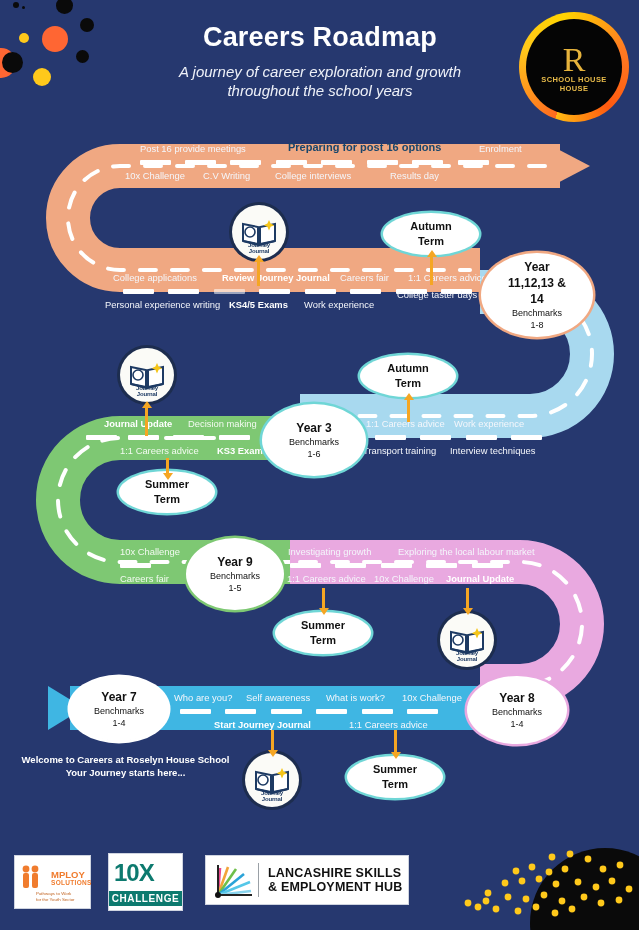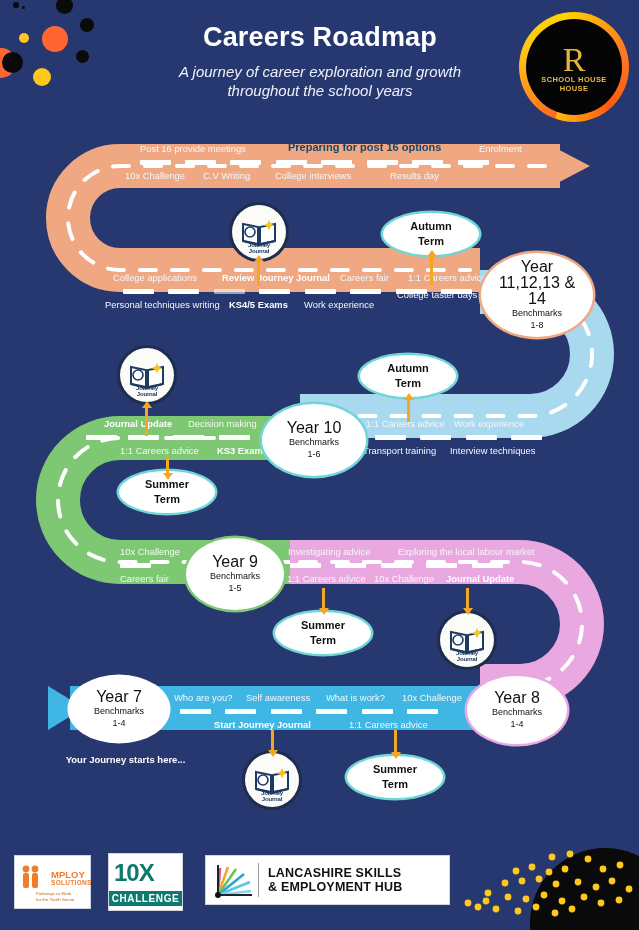--- a/index.html
+++ b/index.html
@@ -49,7 +49,7 @@
     display:flex;flex-direction:column;align-items:center;justify-content:center;
     text-align:center;color:#111111;
   }
-  .year-bubble .yb-title{font-size:16px;font-weight:normal;line-height:16px;}
+  .year-bubble .yb-title{font-size:12px;font-weight:bold;line-height:16px;}
   .year-bubble .yb-sub{font-size:9px;line-height:11px;margin-top:1px;}
   .term{
     position:absolute;border-radius:50%;background:#ffffff;

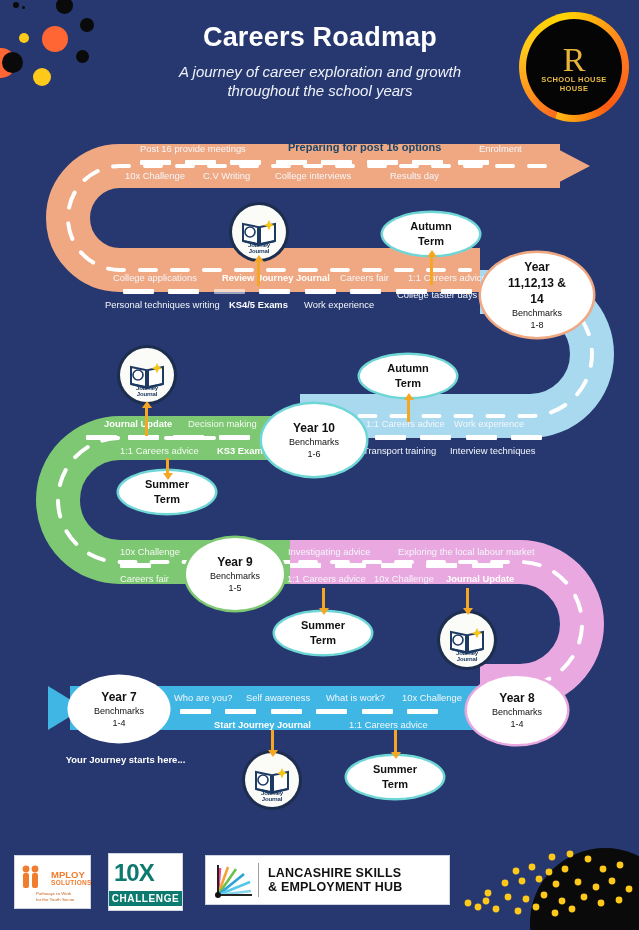--- a/index.html
+++ b/index.html
@@ -226,7 +226,7 @@
     <div class="dash" style="left:291px;top:17px;width:31px;"></div>
     <div class="dash" style="left:336px;top:17px;width:31px;"></div>
 
-    <div class="pill-bot t-light" style="left:0px;top:27px;">Personal techniques writing</div>
+    <div class="pill-bot t-light" style="left:0px;top:27px;">Personal experience writing</div>
     <div class="pill-bot t-bold-w" style="left:124px;top:27px;">KS4/5 Exams</div>
     <div class="pill-bot t-light" style="left:199px;top:27px;">Work experience</div>
     <div class="pill-bot t-light" style="left:292px;top:17px;">College taster days</div>

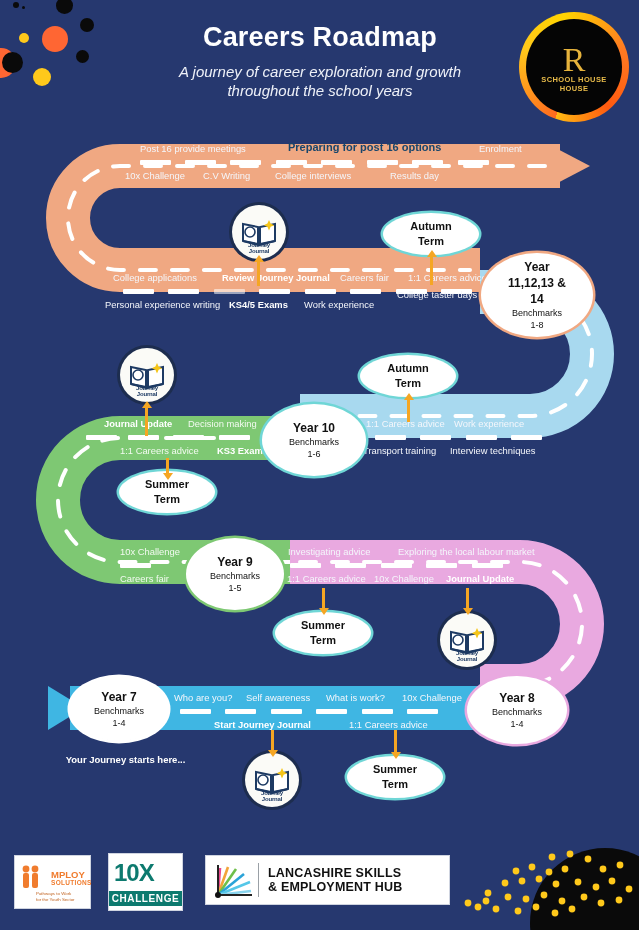--- a/index.html
+++ b/index.html
@@ -306,7 +306,7 @@
   </div>
 
   <div class="year-bubble" style="left:262px;top:404px;width:104px;height:72px;box-shadow:0 0 0 2.5px #6fd6d6;">
-    <div class="yb-title">Year 10</div>
+    <div class="yb-title">Year 3</div>
     <div class="yb-sub">Benchmarks</div>
     <div class="yb-sub">1-6</div>
   </div>

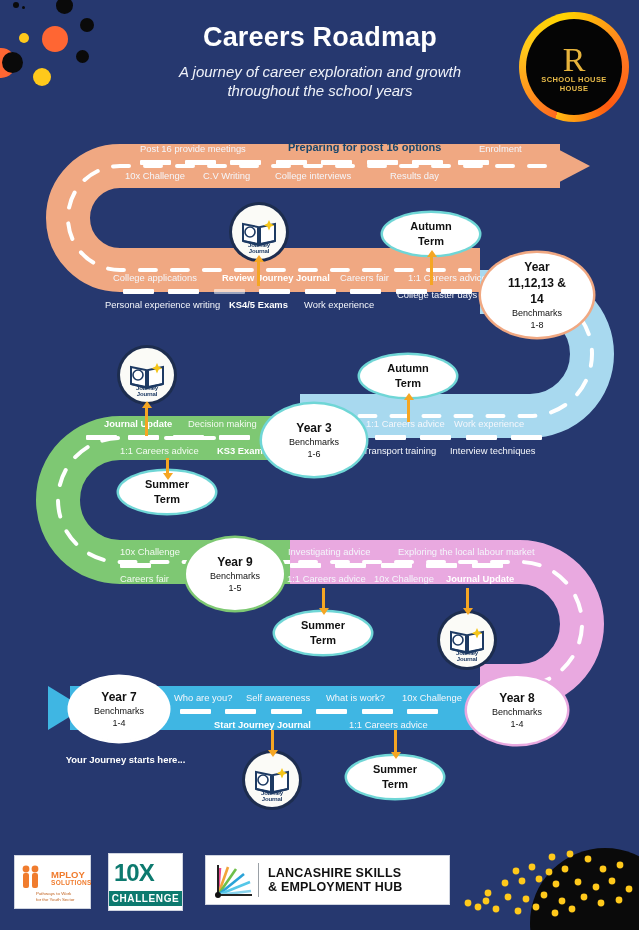--- a/index.html
+++ b/index.html
@@ -266,7 +266,7 @@
   </div>
 
   <div class="band" style="left:288px;top:546px;width:250px;height:46px;">
-    <div class="pill-top t-light" style="left:0px;top:0px;">Investigating advice</div>
+    <div class="pill-top t-light" style="left:0px;top:0px;">Investigating growth</div>
     <div class="pill-top t-light" style="left:110px;top:0px;">Exploring the local labour market</div>
 
     <div class="dash" style="left:2px;top:17px;width:31px;"></div>

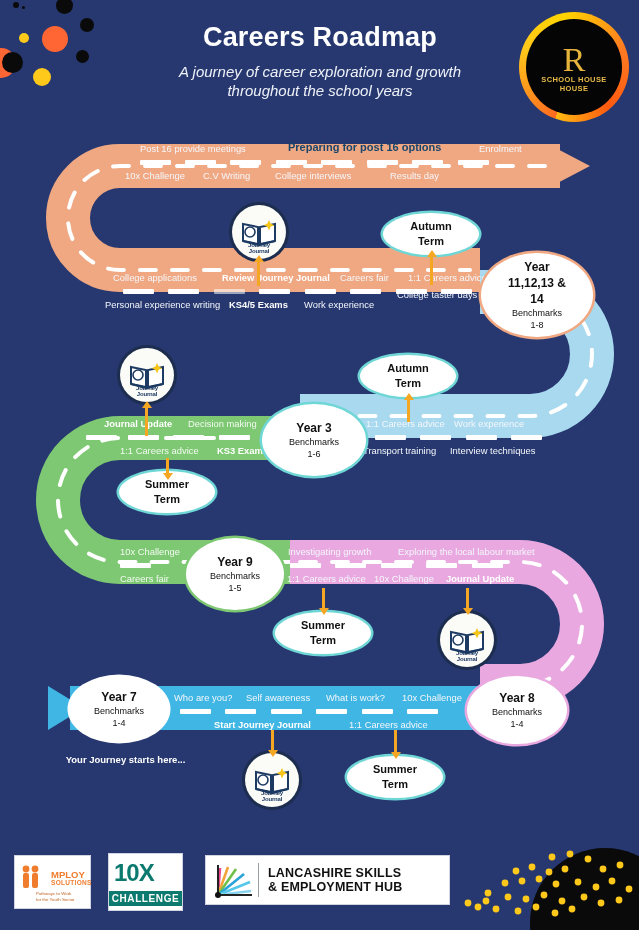--- a/index.html
+++ b/index.html
@@ -417,6 +417,7 @@
   <div class="arrow down" style="left:394px;top:730px;height:22px;"></div>
 
   <div id="welcome">
+    <div>Welcome to Careers at Roselyn House School</div>
     <div>Your Journey starts here...</div>
   </div>
 

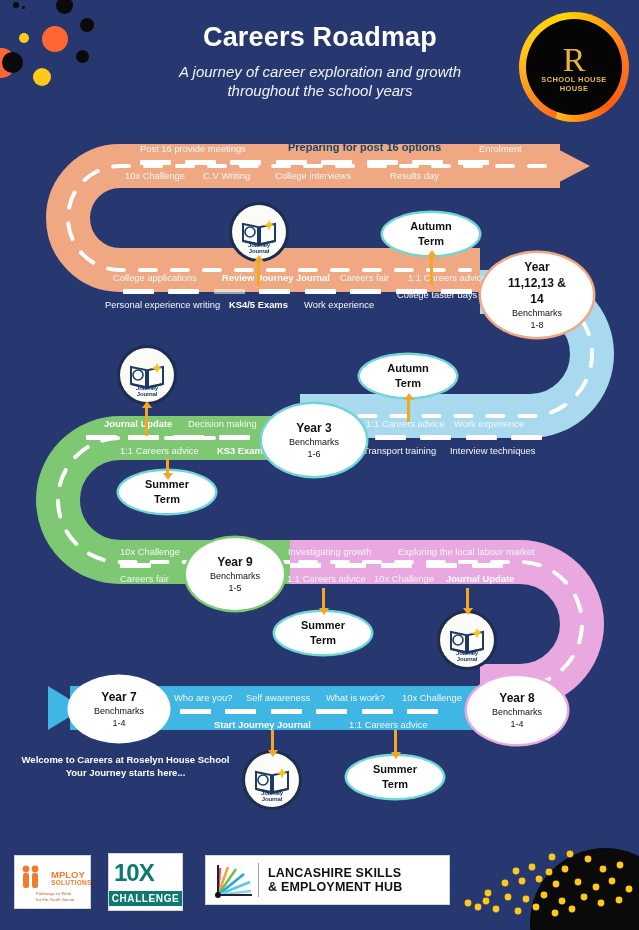--- a/index.html
+++ b/index.html
@@ -84,7 +84,7 @@
   .logo-box{position:absolute;background:#ffffff;border:1px solid #cfd4e0;}
   #logo-mploy{left:14px;top:855px;width:75px;height:52px;}
   #logo-10x{left:108px;top:853px;width:73px;height:56px;}
-  #logo-lsh{left:205px;top:855px;width:202px;height:48px;padding-left:41px;}
+  #logo-lsh{left:205px;top:855px;width:202px;height:48px;}
   .mploy-word{position:absolute;font-family:"Liberation Sans",sans-serif;padding-left:9px;}
   .lsh-text{
     position:absolute;left:62px;top:10px;color:#111;font-size:12.5px;

